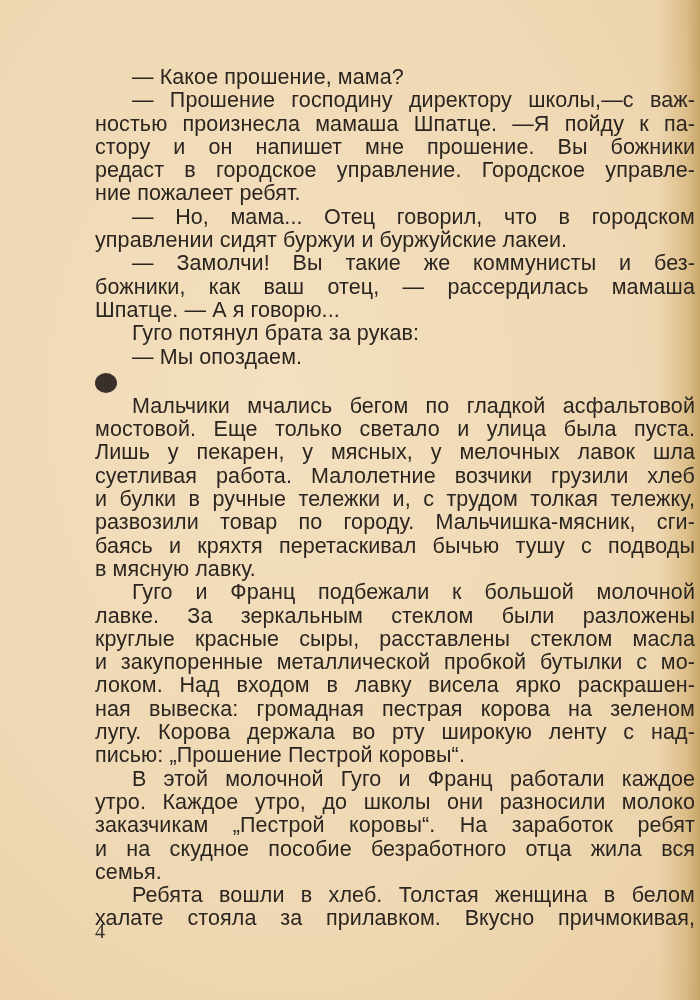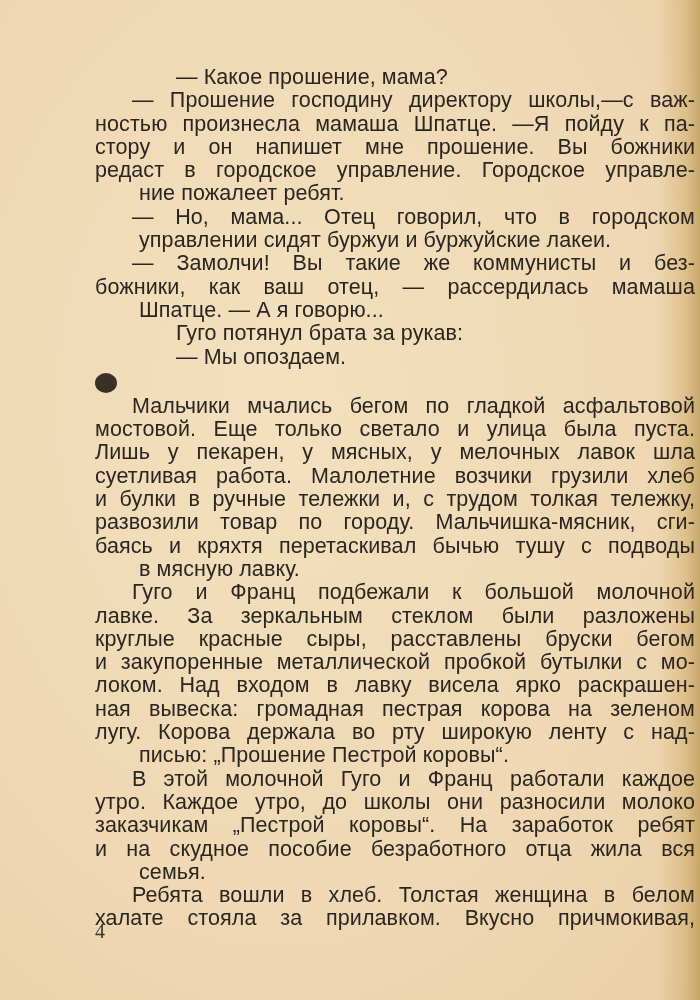--- a/index.html
+++ b/index.html
@@ -30,7 +30,7 @@
       text-align: justify;
       text-align-last: justify;
     }
-    .line.last { text-align-last: left; margin-left: 44px; }
+    .line.last { text-align-last: left; }
     .line.indent { padding-left: 37px; }
     .separator {
       height: 26px;

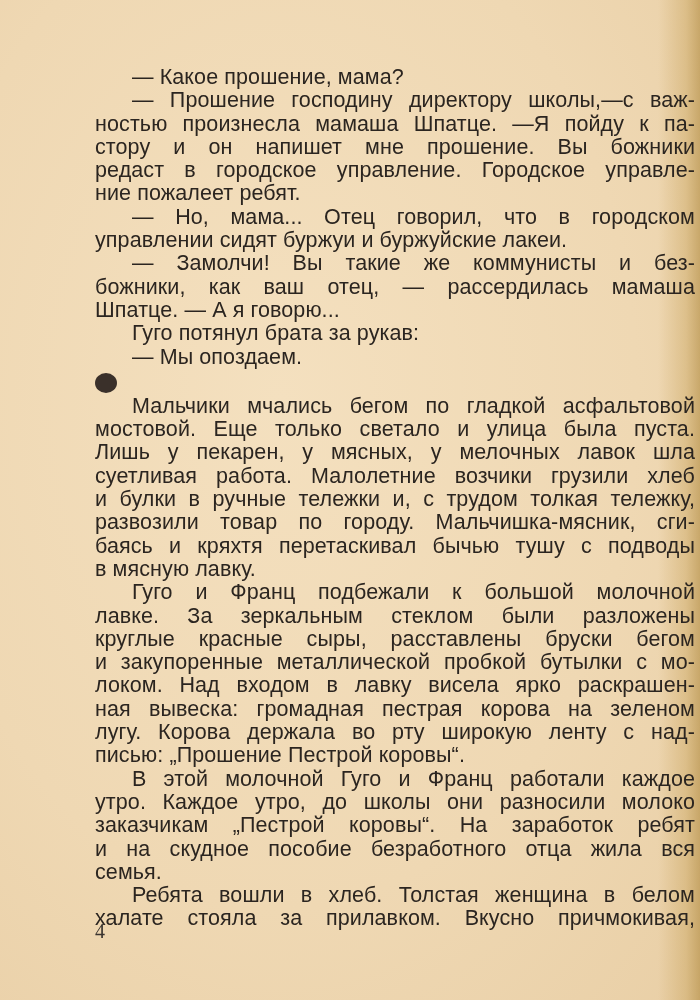--- a/index.html
+++ b/index.html
@@ -83,7 +83,7 @@
         <div class="line last">в мясную лавку.</div>
         <div class="line indent">Гуго и Франц подбежали к большой молочной</div>
         <div class="line">лавке. За зеркальным стеклом были разложены</div>
-        <div class="line">круглые красные сыры, расставлены бруски бегом</div>
+        <div class="line">круглые красные сыры, расставлены стеклом масла</div>
         <div class="line">и закупоренные металлической пробкой бутылки с мо-</div>
         <div class="line">локом. Над входом в лавку висела ярко раскрашен-</div>
         <div class="line">ная вывеска: громадная пестрая корова на зеленом</div>

